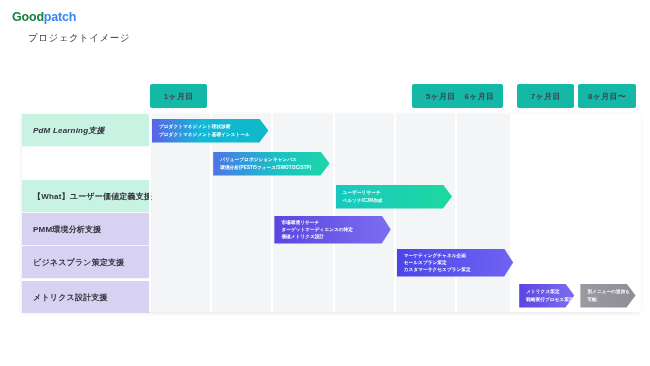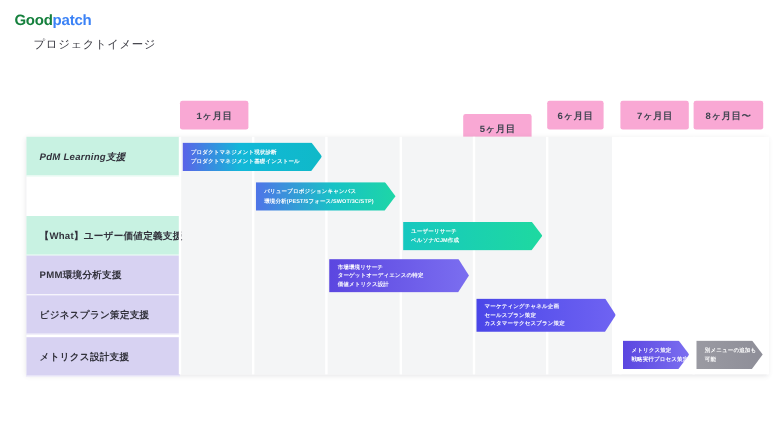--- a/index.html
+++ b/index.html
@@ -33,8 +33,8 @@
   .months { position: absolute; left: 138px; top: 0; width: 490px; height: 24px; }
   .month-cell {
     position: absolute; top: 0; height: 24px;
-    background: #f9a8d4; border-radius: 2px;
-    display: flex; align-items: center; justify-content: center; font-family: Liberation Mono, monospace;
+    background: #14b8a6; border-radius: 2px;
+    display: flex; align-items: center; justify-content: center;
   }
   .month-cell span {
     font-size: 8px; font-weight: 700; color: #3f4450;

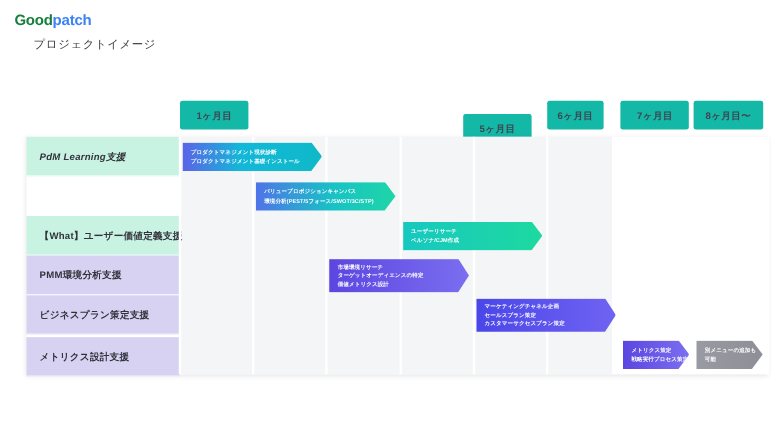--- a/index.html
+++ b/index.html
@@ -113,7 +113,7 @@
         <div class="month-cell" style="left: 61.2px; width: 57.2px; margin-top: 44px;">
           <span>2ヶ月目</span>
         </div>
-        <div class="month-cell" style="left: 236px; width: 57.2px; margin-top: 11px;">
+        <div class="month-cell" style="left: 262px; width: 57.2px;">
           <span>5ヶ月目</span>
         </div>
         <div class="month-cell" style="left: 306px; width: 47px;">

